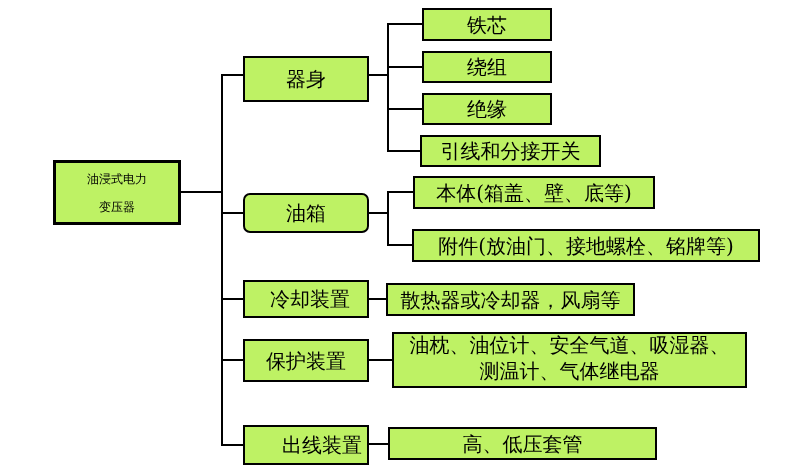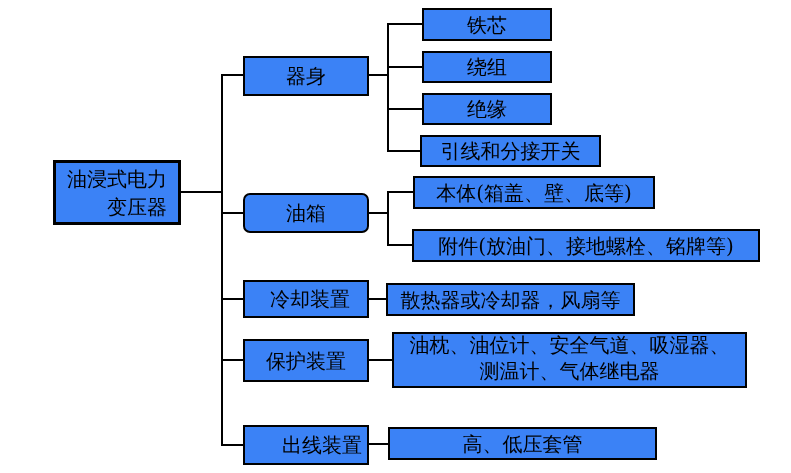--- a/index.html
+++ b/index.html
@@ -19,7 +19,7 @@
   .box {
     position: absolute;
     border: 2px solid #000000;
-    background: #3b82f6;
+    background: #bef264;
     display: flex;
     align-items: center;
     justify-content: center;

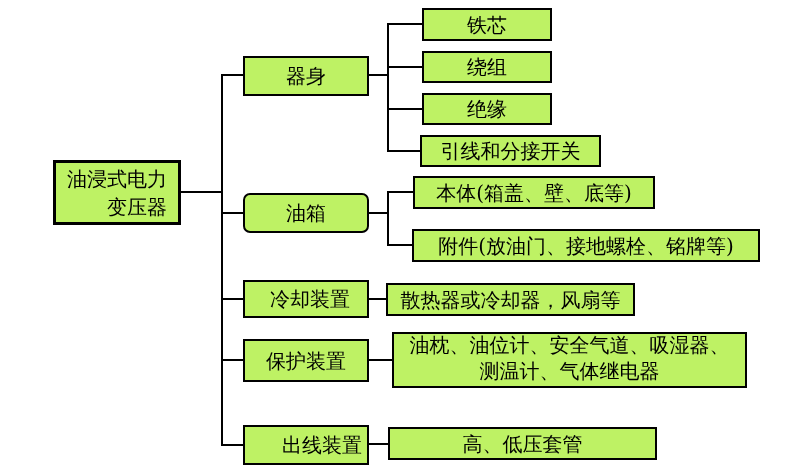--- a/index.html
+++ b/index.html
@@ -70,7 +70,7 @@
   <div class="line h" style="left:221px; top:359px; width:24px;"></div>
   <div class="line h" style="left:221px; top:444px; width:24px;"></div>
 
-  <div class="box" style="left:243px; top:56px; width:126px; height:40px;justify-content:center;">
+  <div class="box" style="left:243px; top:56px; width:126px; height:46px;justify-content:center;">
     <span>器身</span>
   </div>
   <div class="box" style="left:243px; top:193px; width:126px; height:40px;border-radius:7px;">

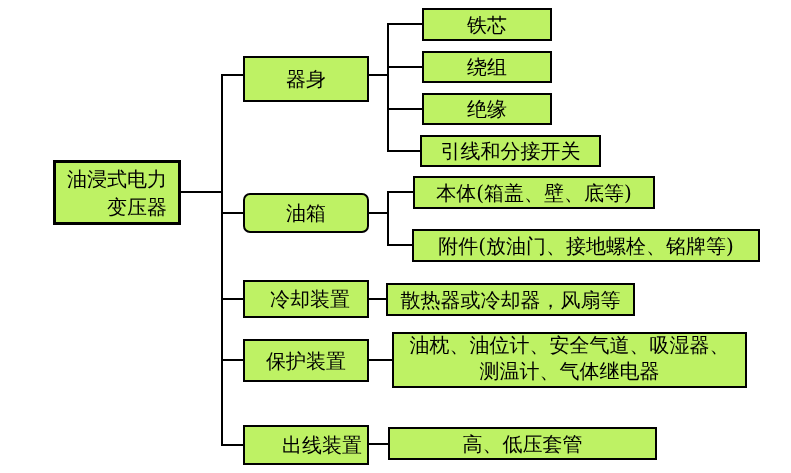--- a/index.html
+++ b/index.html
@@ -33,8 +33,7 @@
     border-width: 3px;
     white-space: normal;
     line-height: 28px;
-    font-size: 20px;
-    text-align: right;
+    font-size: 12px;
   }
   .box.wrap {
     white-space: normal;

